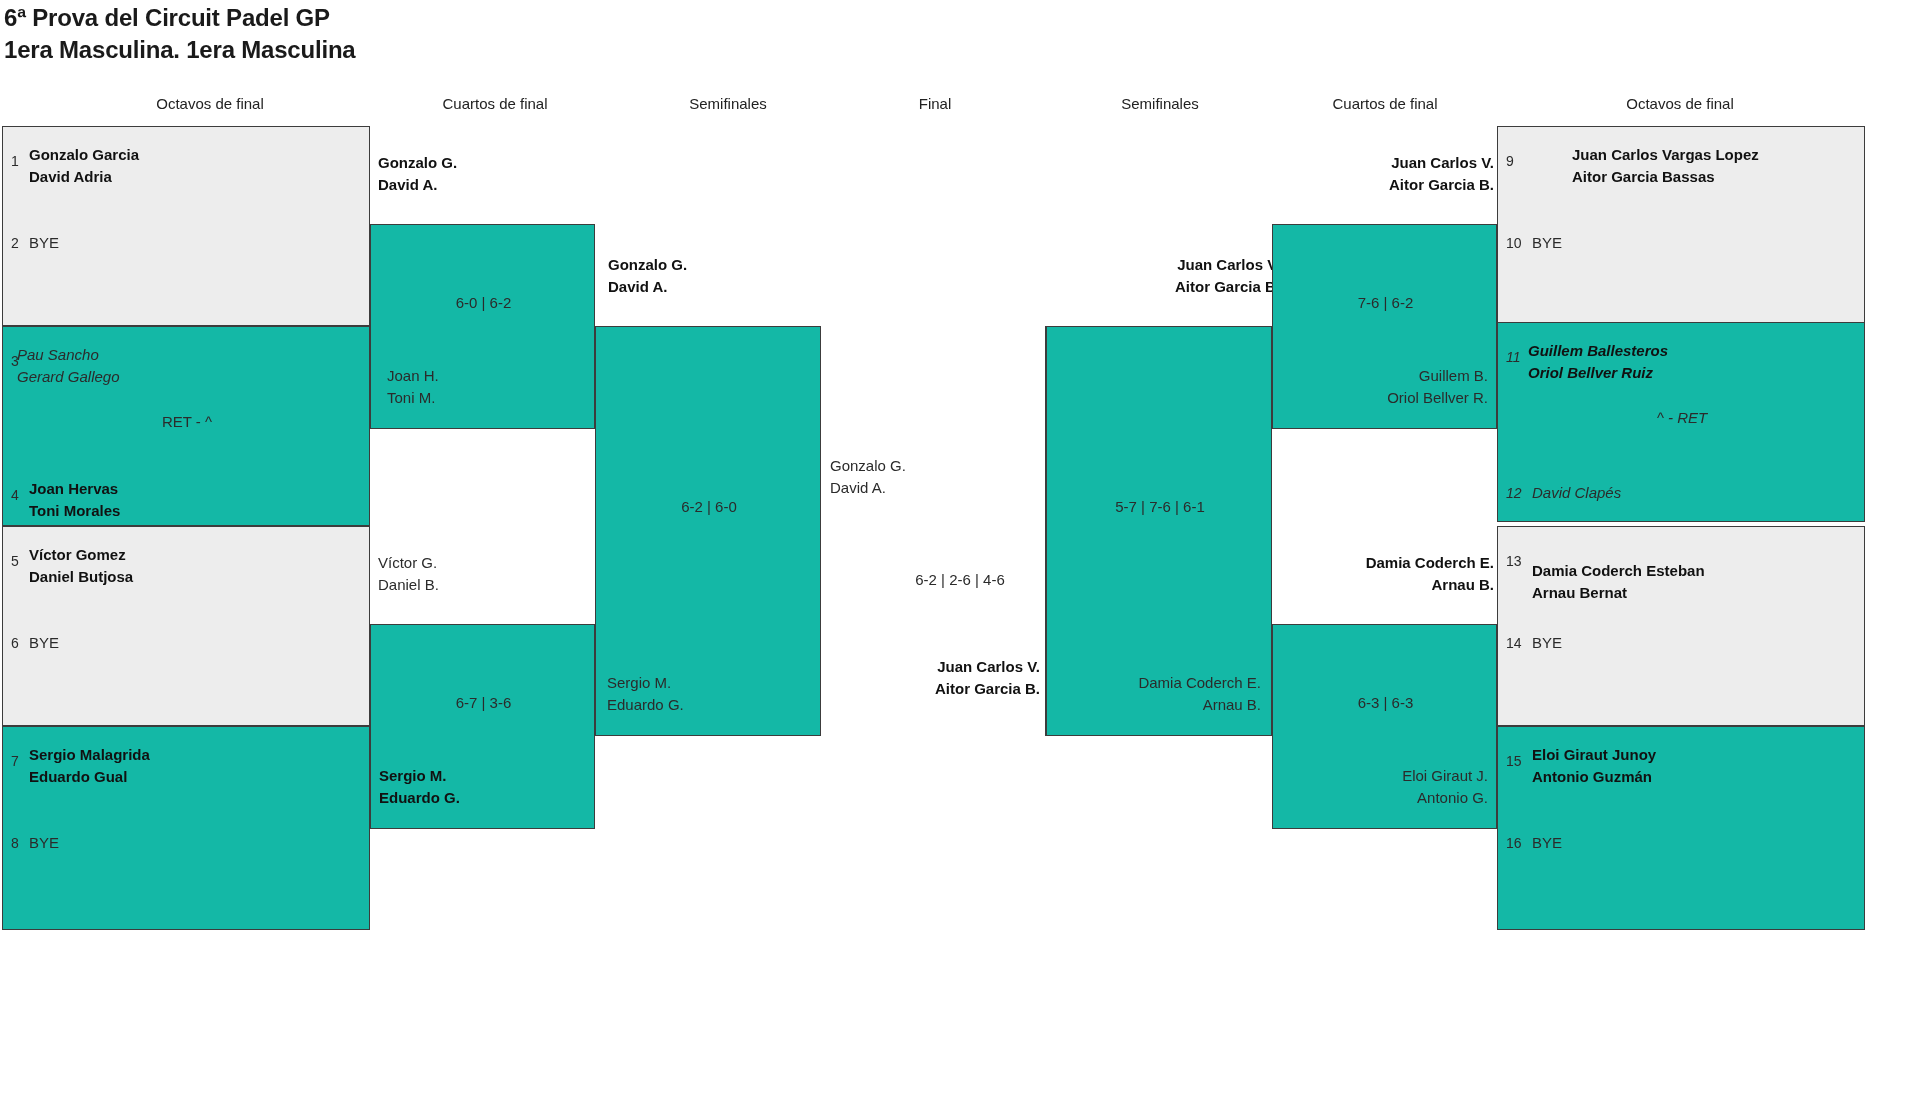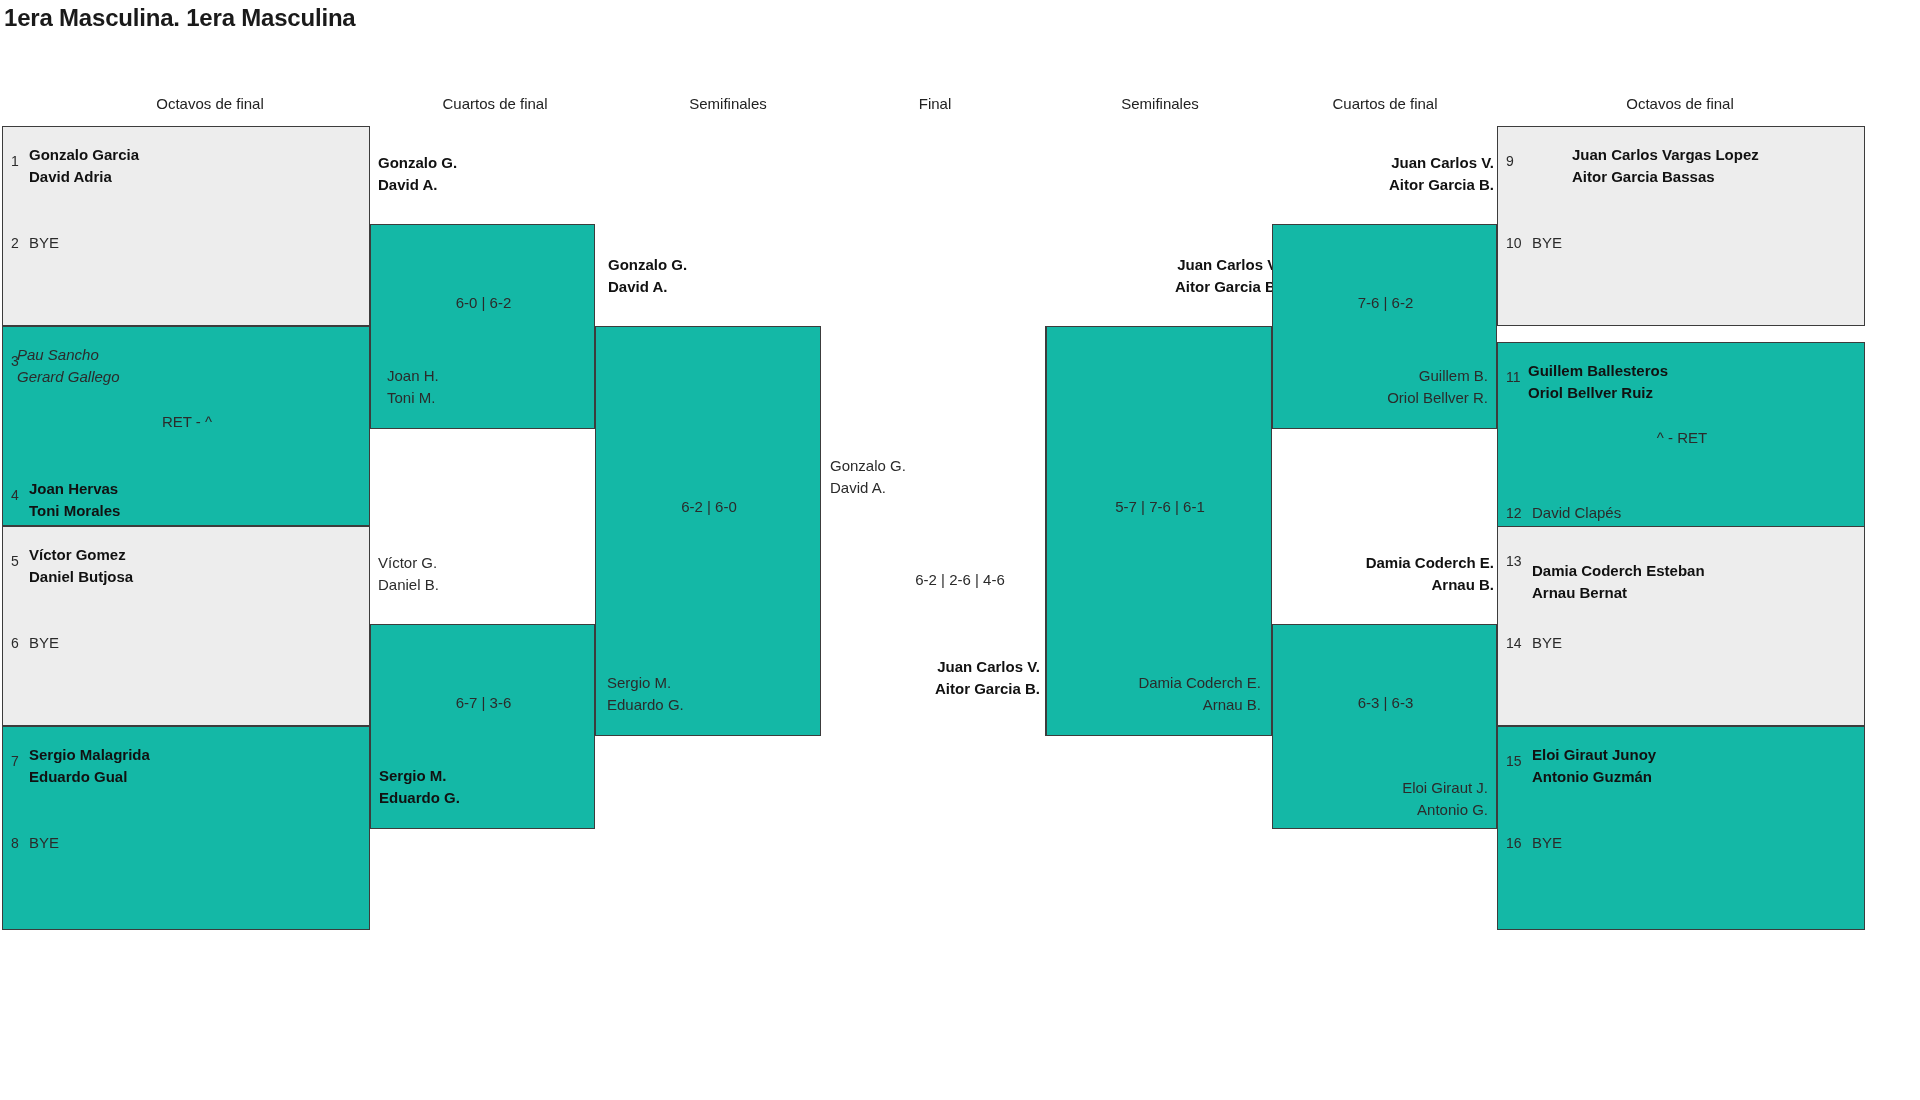--- a/index.html
+++ b/index.html
@@ -56,6 +56,7 @@
 <div id="root">
 
   <div class="title-block">
+    <div class="title-line1">6ª Prova del Circuit Padel GP</div>
     <div class="title-line2">1era Masculina. 1era Masculina</div>
   </div>
 

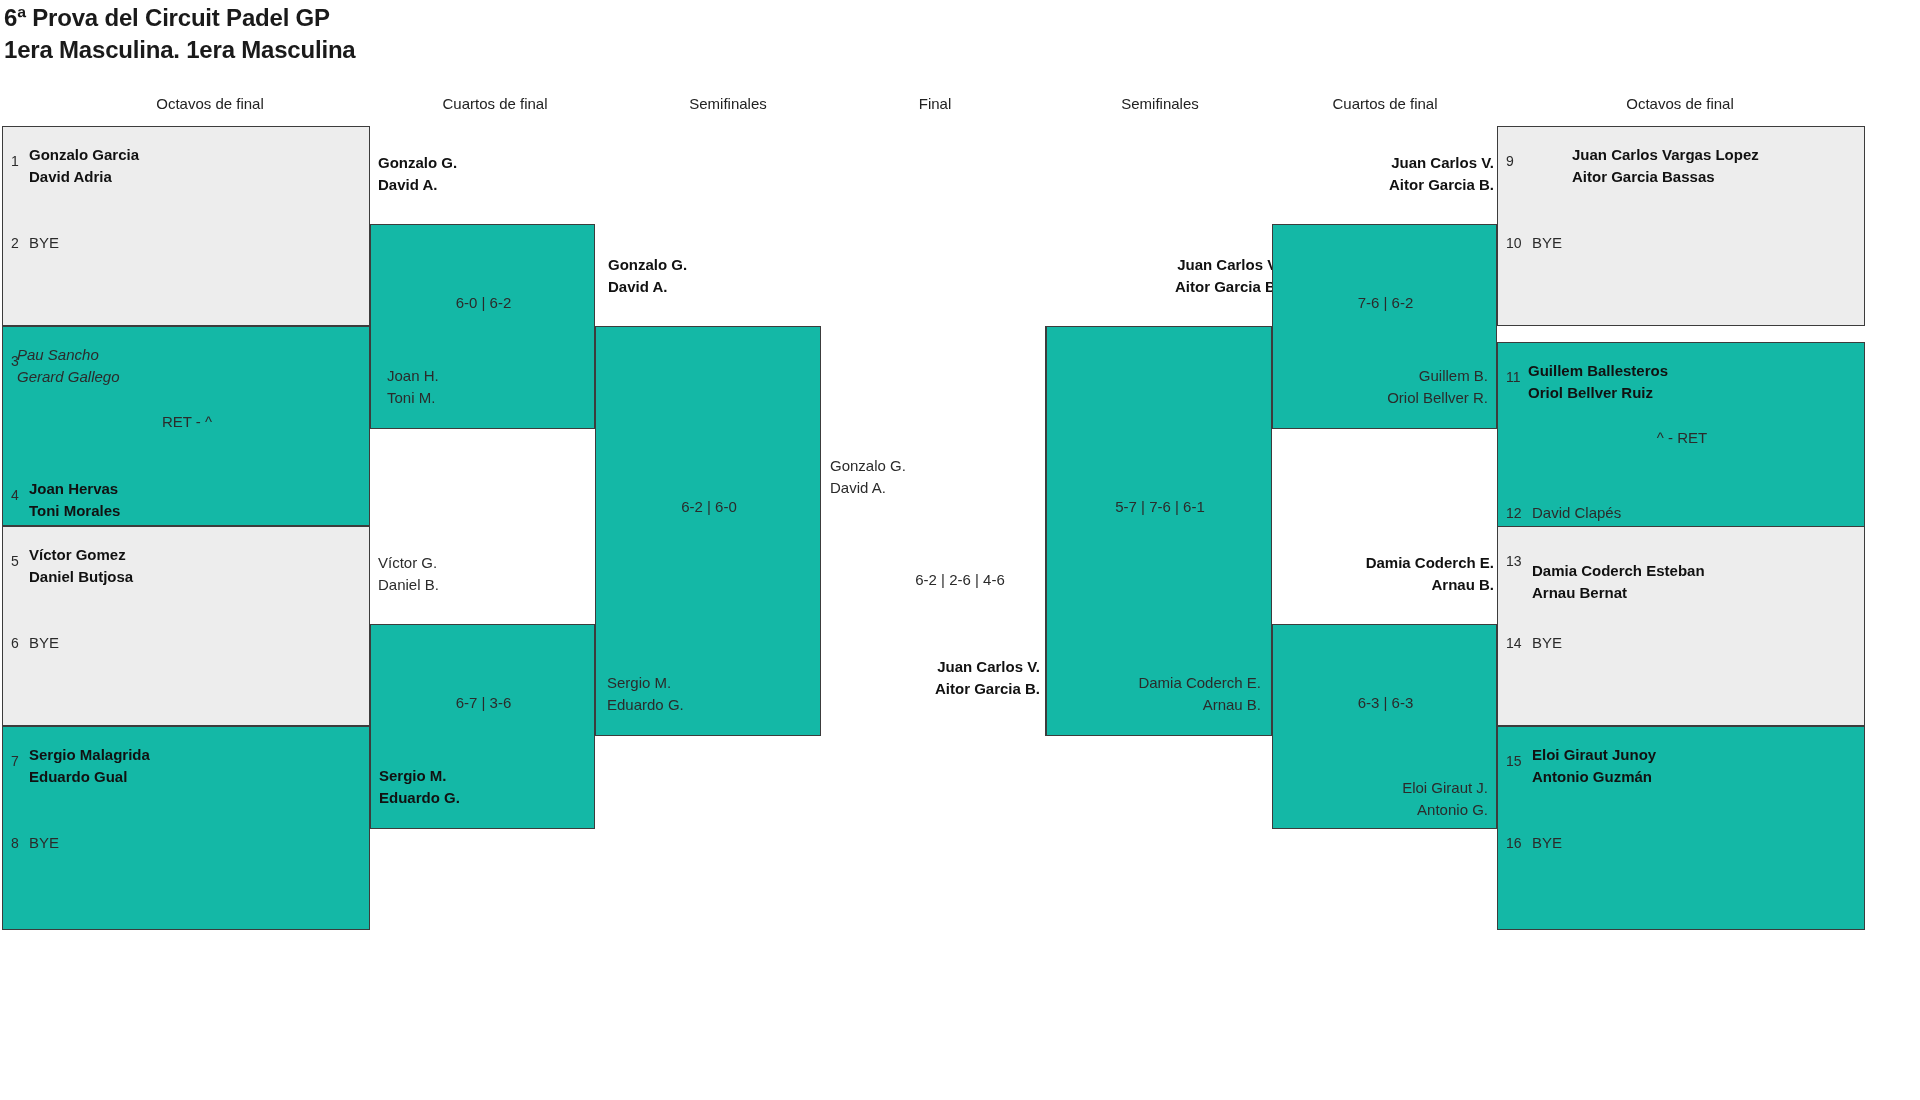--- a/index.html
+++ b/index.html
@@ -206,7 +206,7 @@
     <div class="bye" style="left:34px; top:106px;">BYE</div>
   </div>
 
-  <div class="box" style="left:1497px; top:342px; width:368px; height:200px;">
+  <div class="box" style="left:1497px; top:322px; width:368px; height:200px;font-style:italic;">
     <div class="seed" style="left:8px;  top:26px;">11</div>
     <div class="names win" style="left:30px; top:17px;">
       <div>Guillem Ballesteros</div>

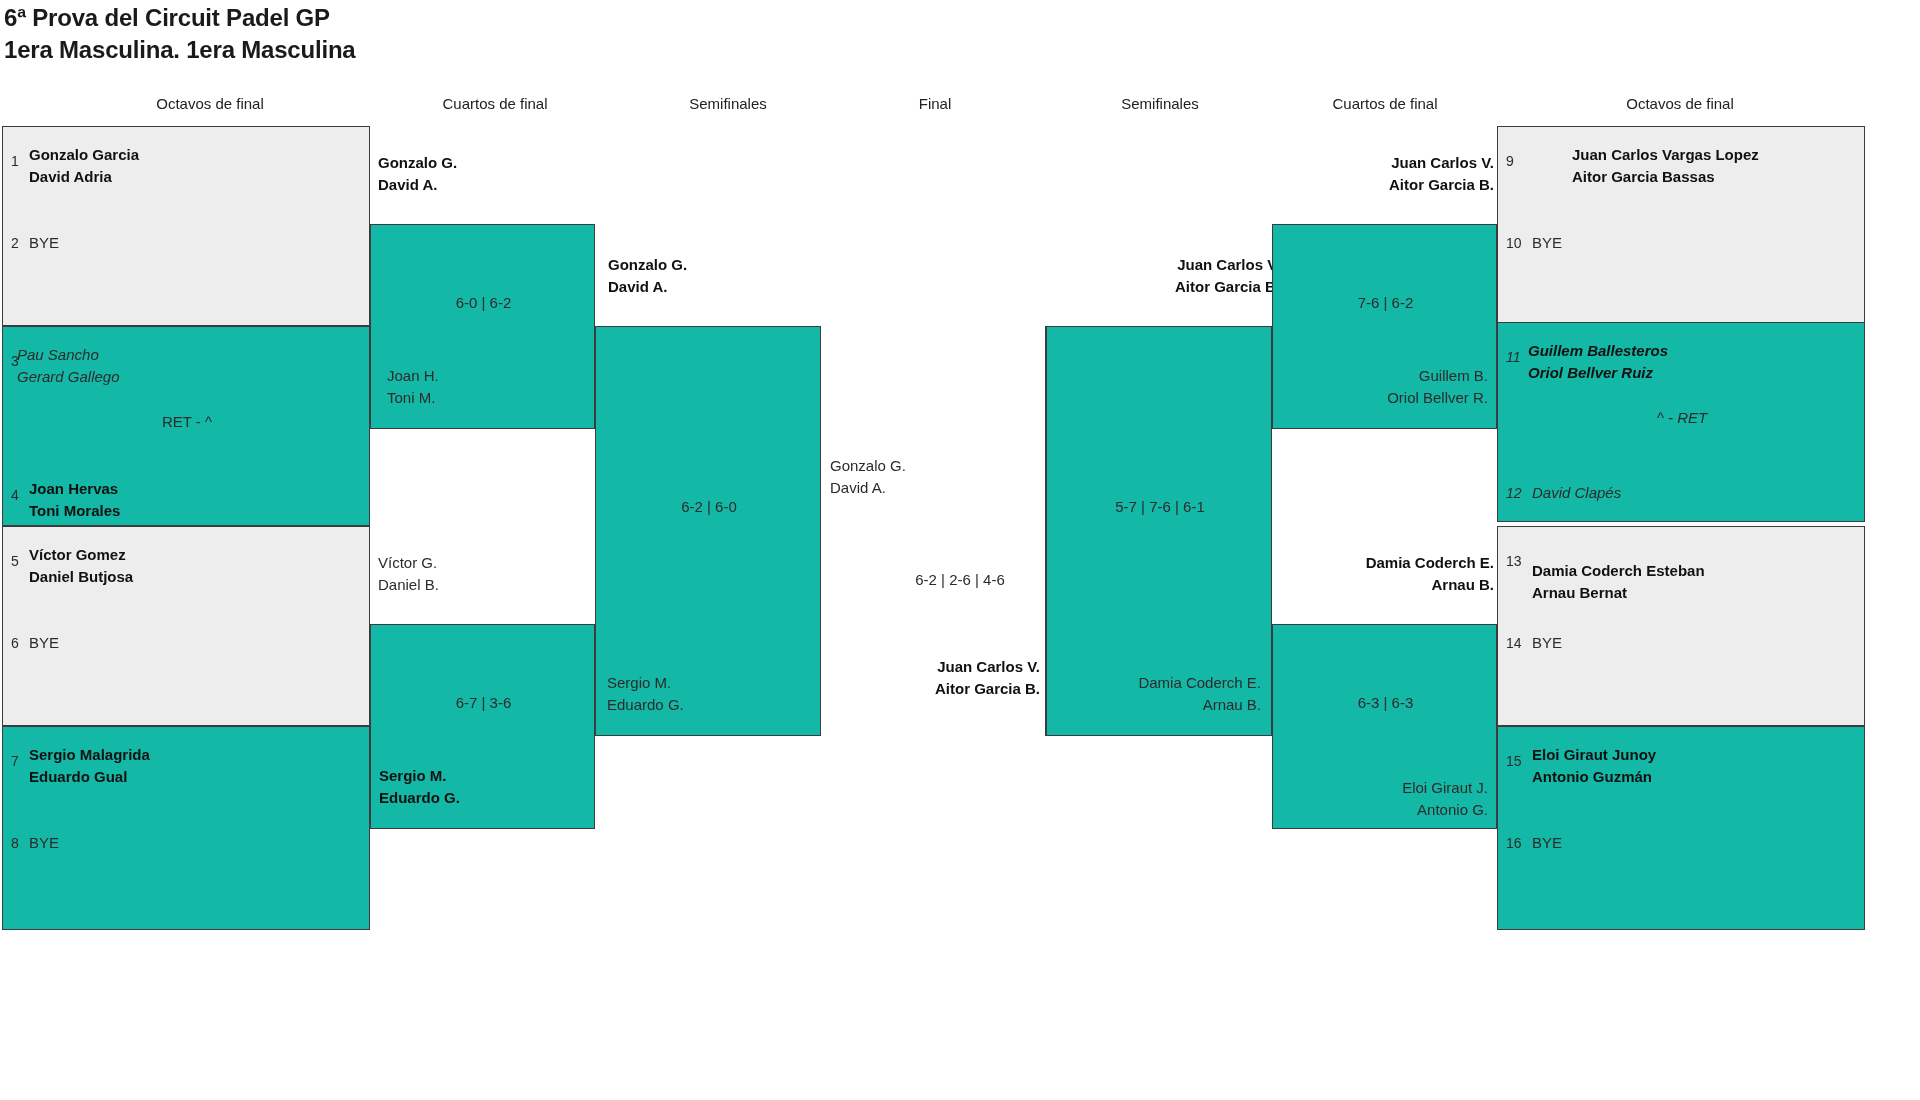--- a/index.html
+++ b/index.html
@@ -190,7 +190,7 @@
   </div>
   <div class="box" style="left:1272px; top:624px; width:225px; height:205px;">
     <div class="score" style="left:0; top:68px; width:225px;">6-3 | 6-3</div>
-    <div class="names r" style="left:0; top:140px; width:215px;margin-top:12px;">
+    <div class="names r" style="left:0; top:140px; width:215px;">
       <div>Eloi Giraut J.</div>
       <div>Antonio G.</div>
     </div>

